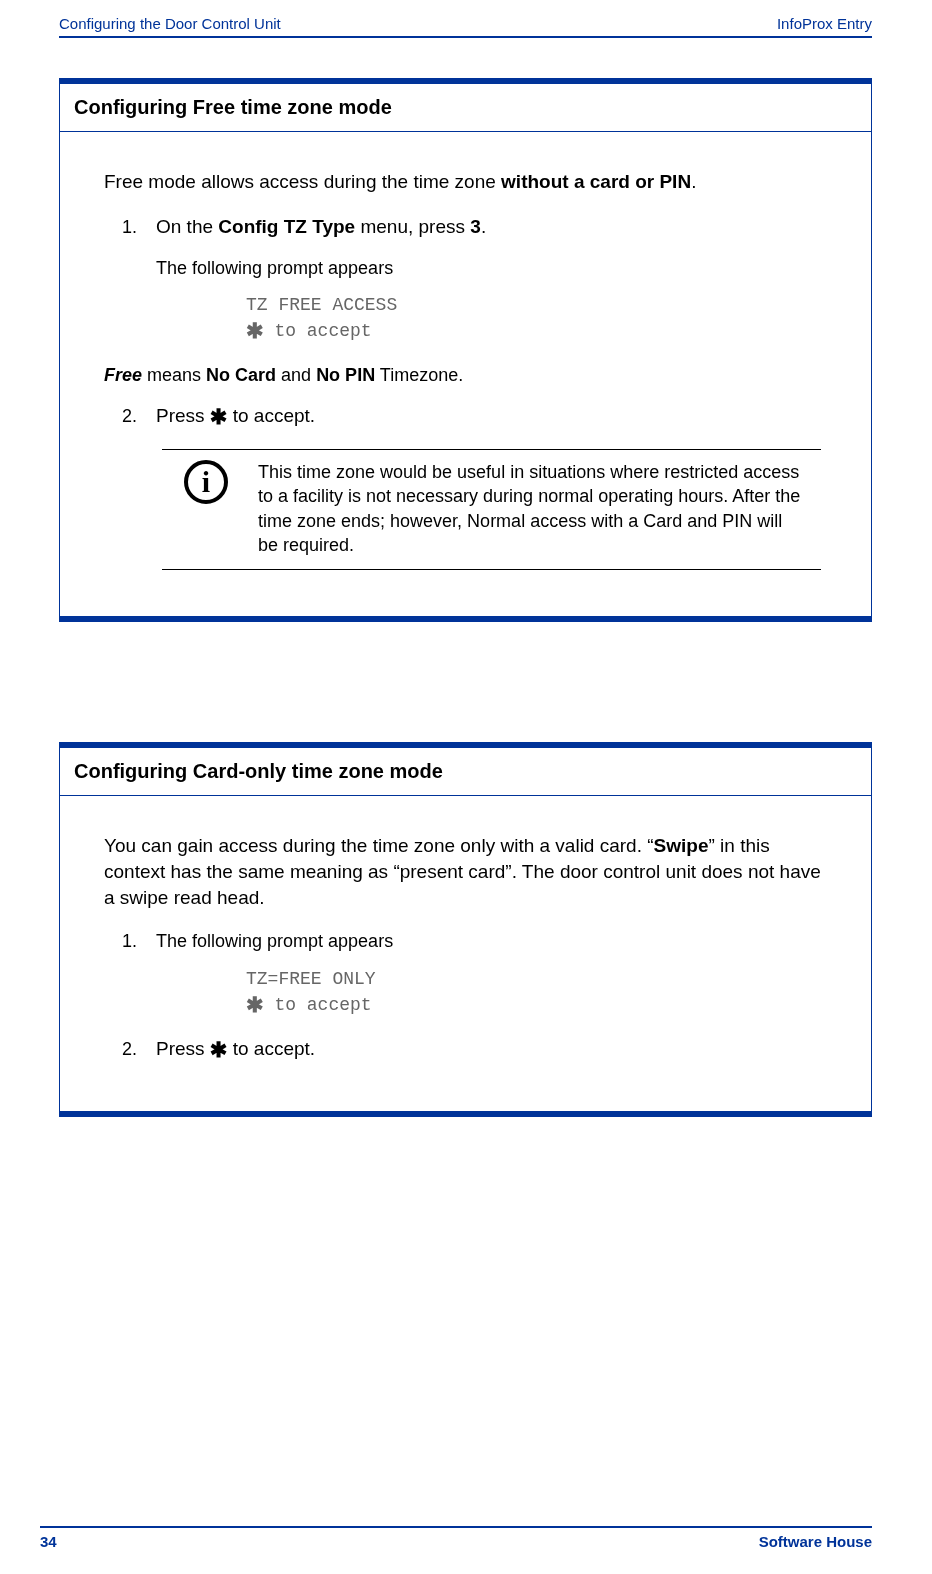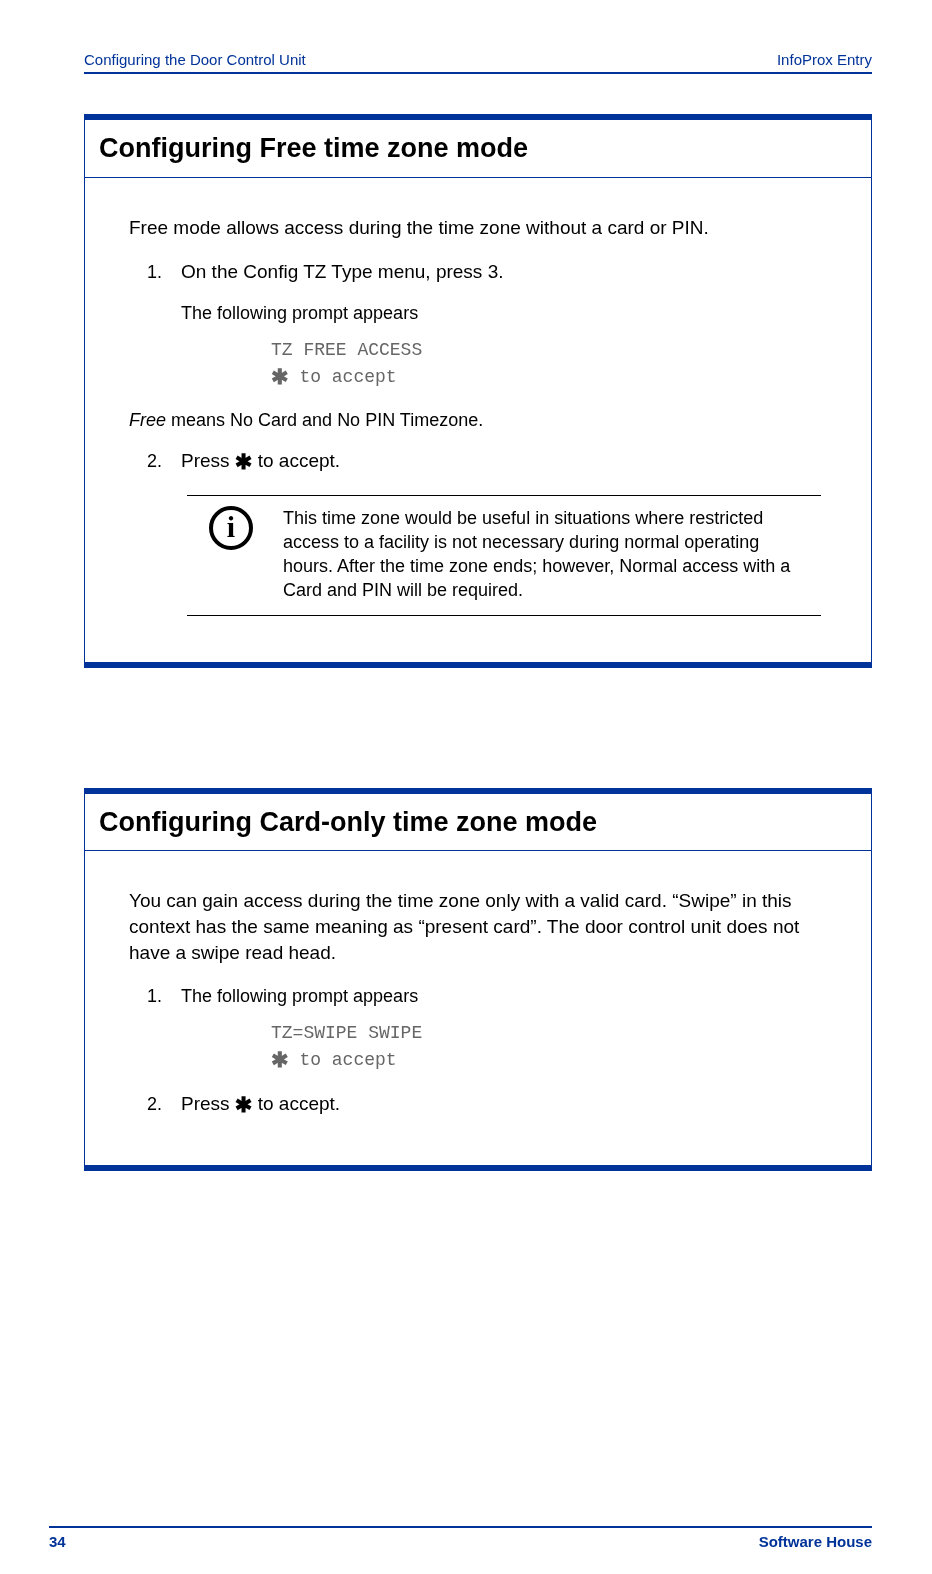--- a/index.html
+++ b/index.html
@@ -15,8 +15,7 @@
     line-height: 1.35;
   }
   .page {
-    padding: 14px 60px 0 84px;
-    margin-top: 36px;
+    padding: 14px 60px 0 59px;
   }
   .header-bar {
     display: flex;

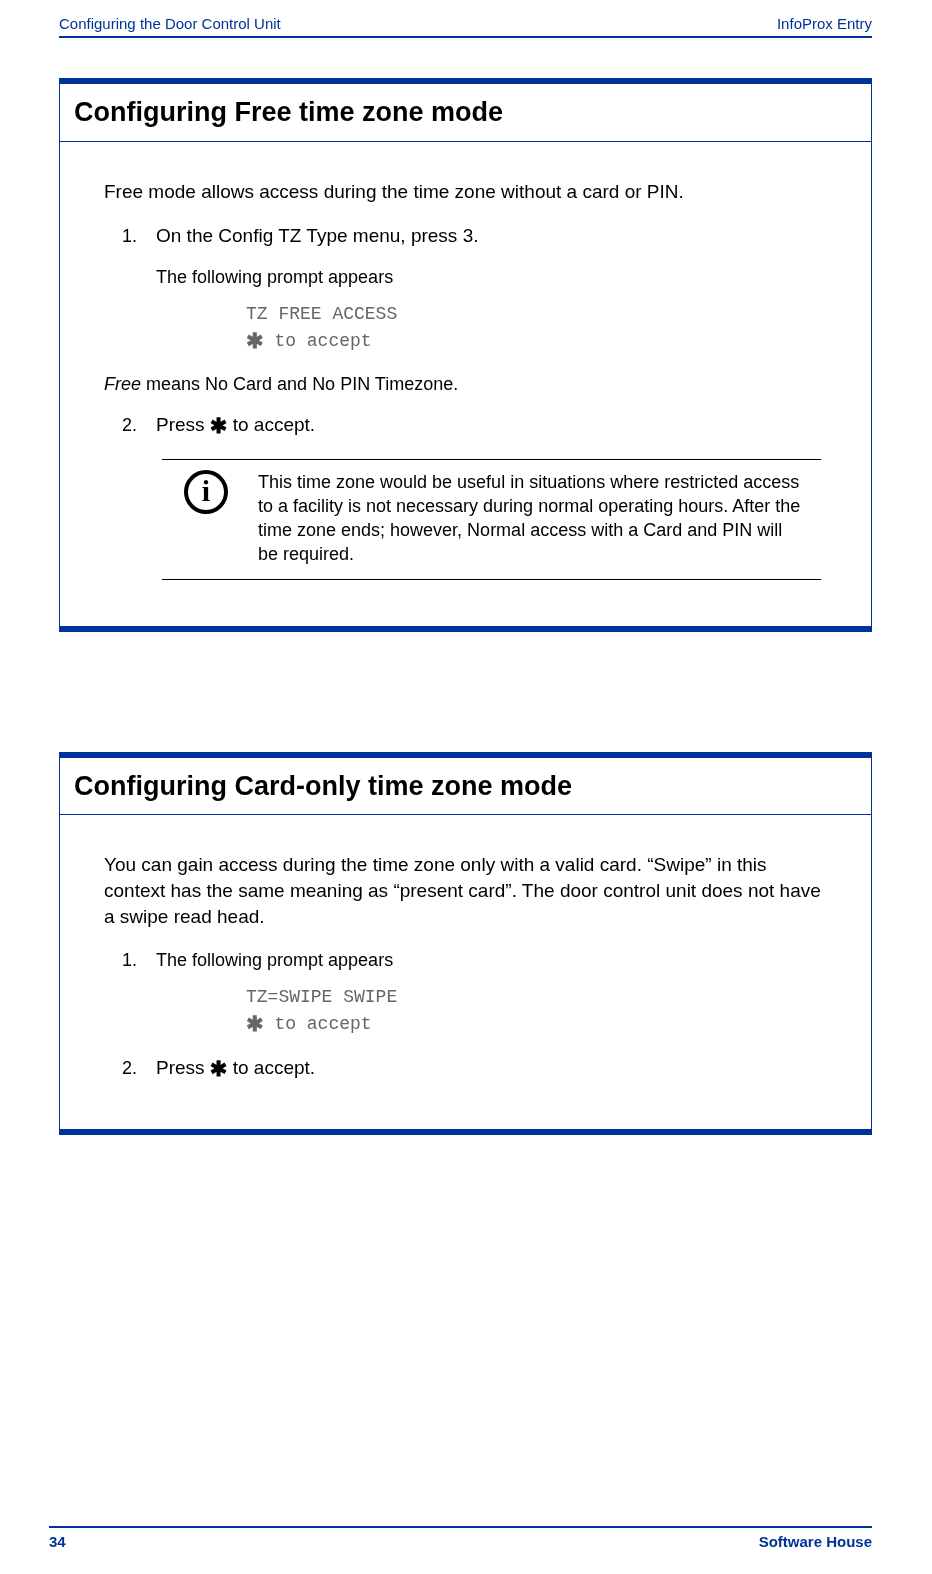--- a/index.html
+++ b/index.html
@@ -39,7 +39,7 @@
     border-bottom: 1px solid #003399;
     padding: 10px 14px;
     font-weight: bold;
-    font-size: 27px;
+    font-size: 20px;
   }
   .section-body {
     padding: 18px 44px 30px 44px;

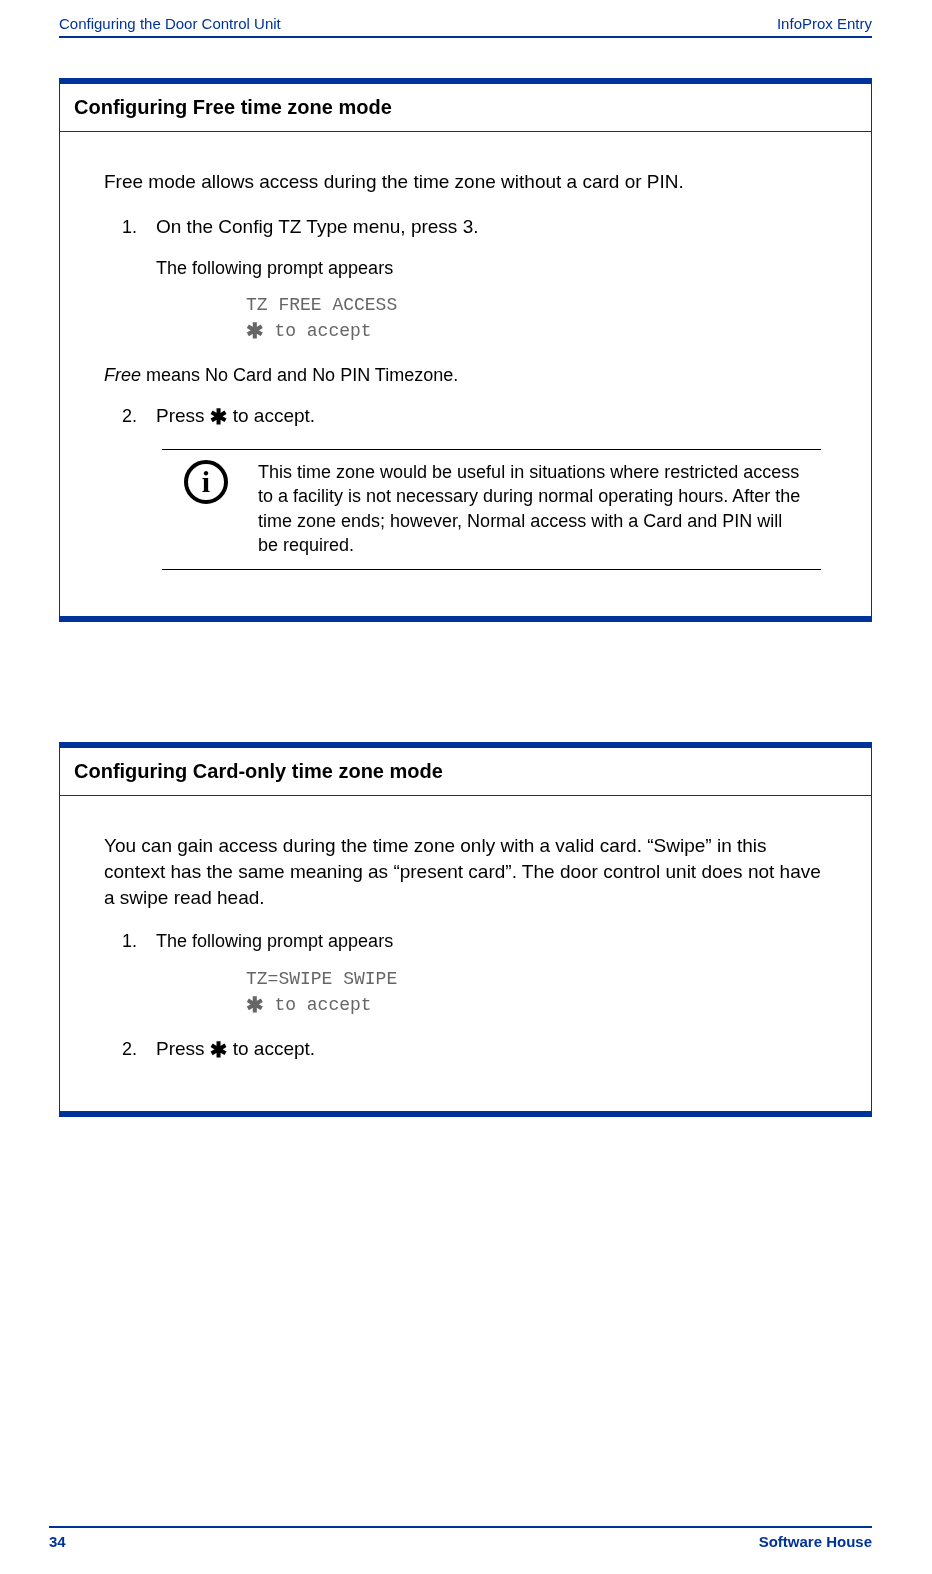--- a/index.html
+++ b/index.html
@@ -137,7 +137,7 @@
     font-size: 15px;
     font-weight: bold;
   }
-  b { font-weight: normal; }
+  b { font-weight: bold; }
   i { font-style: italic; text-align: right; }
 </style>
 </head>

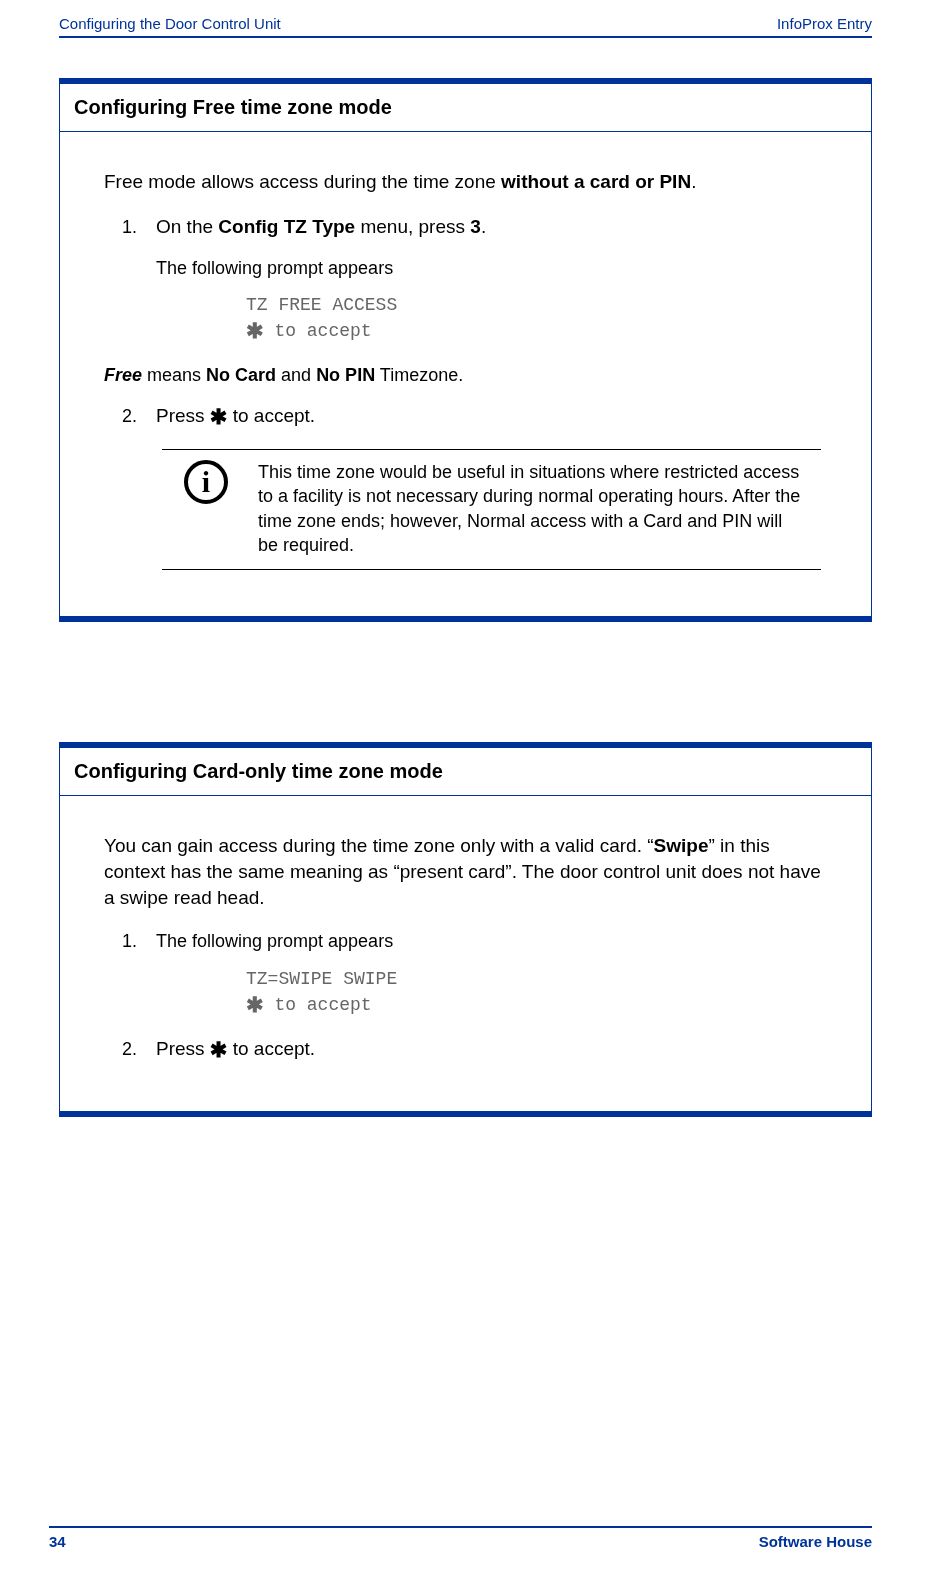--- a/index.html
+++ b/index.html
@@ -197,7 +197,7 @@
         <li>
           <p class="sub-para">The following prompt appears</p>
           <div class="code-block">
-            <div class="code-line">TZ=SWIPE SWIPE</div>
+            <div class="code-line">TZ=FREE ONLY</div>
             <div class="code-line"><span class="asterisk gray">✱</span><span> to accept</span></div>
           </div>
         </li>

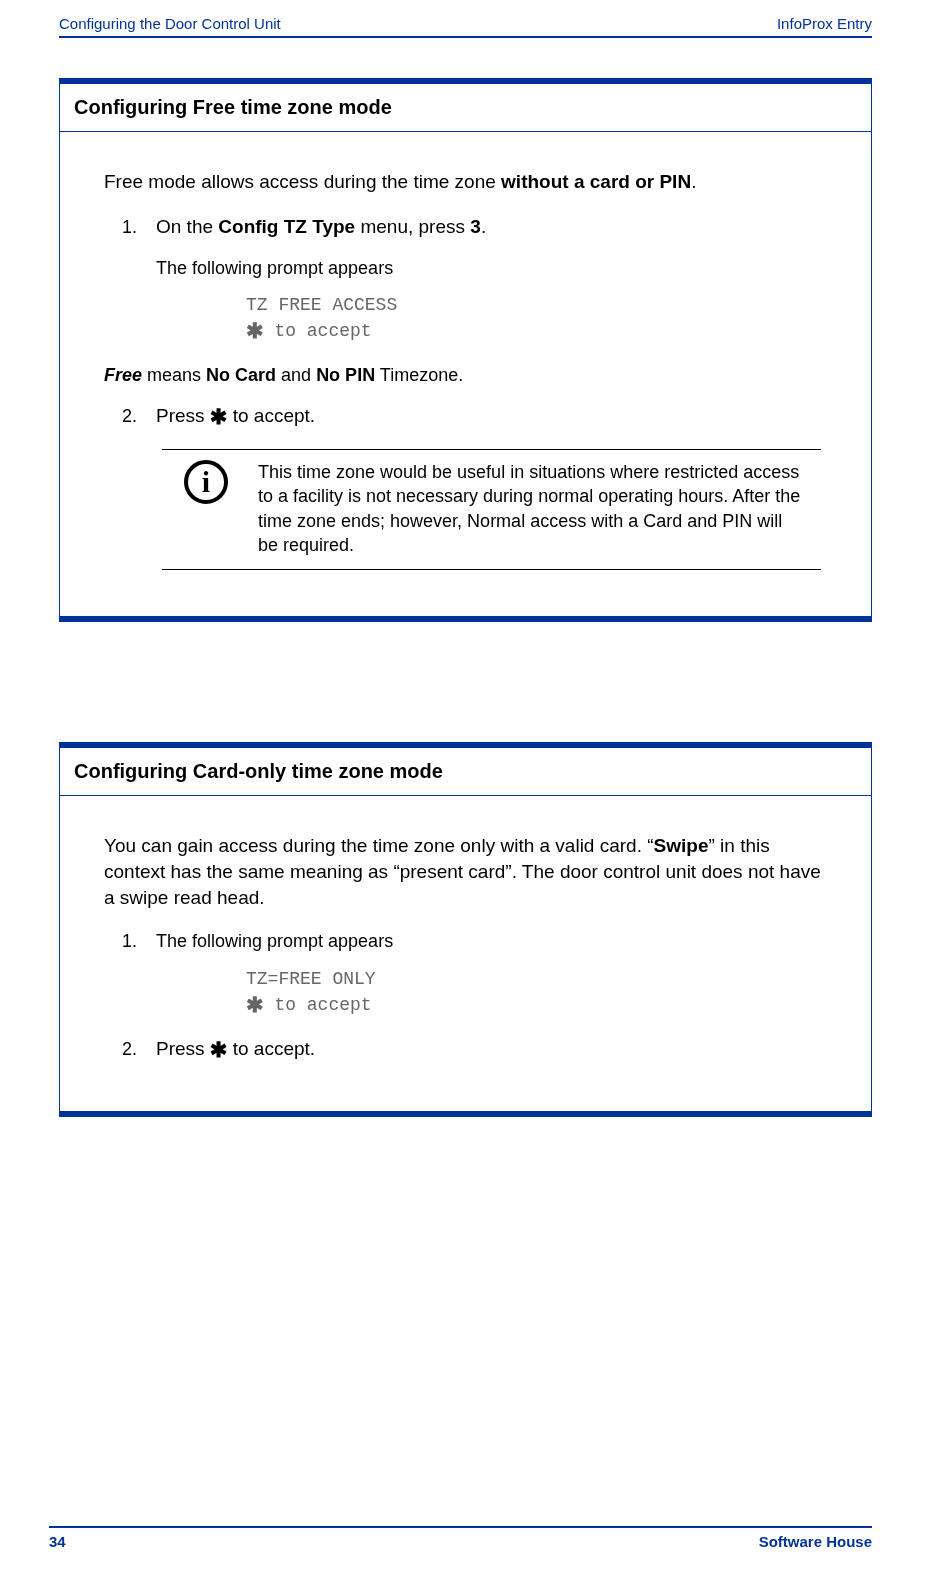--- a/index.html
+++ b/index.html
@@ -120,7 +120,7 @@
   }
   .footer {
     position: absolute;
-    left: 9px;
+    left: 0;
     right: 0;
     bottom: 22px;
     padding: 0 60px 0 40px;

